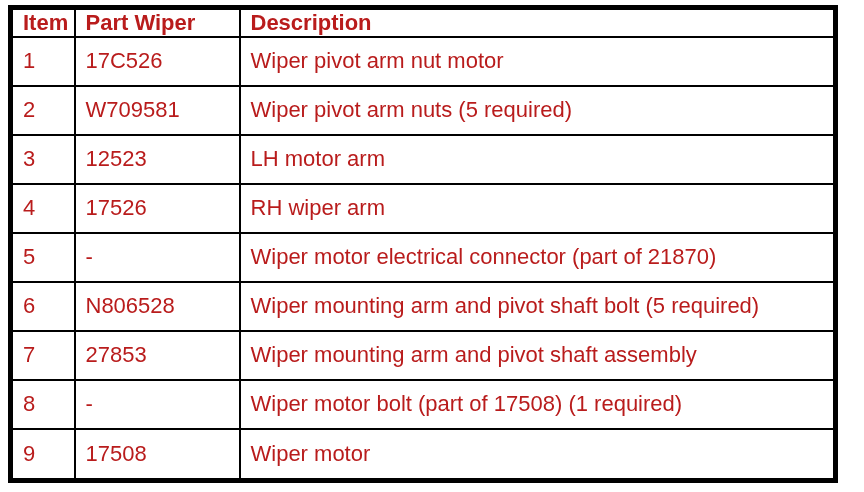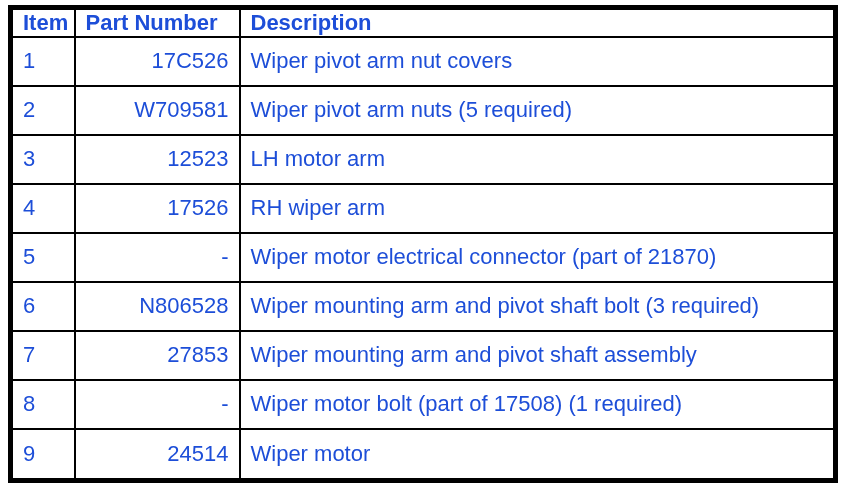--- a/index.html
+++ b/index.html
@@ -31,7 +31,7 @@
   table.parts-table td {
     border: 2px solid #000000;
     font-size: 22px;
-    color: #1d4ed8;
+    color: #b91c1c;
     vertical-align: middle;
     padding: 0 10px;
     white-space: nowrap;

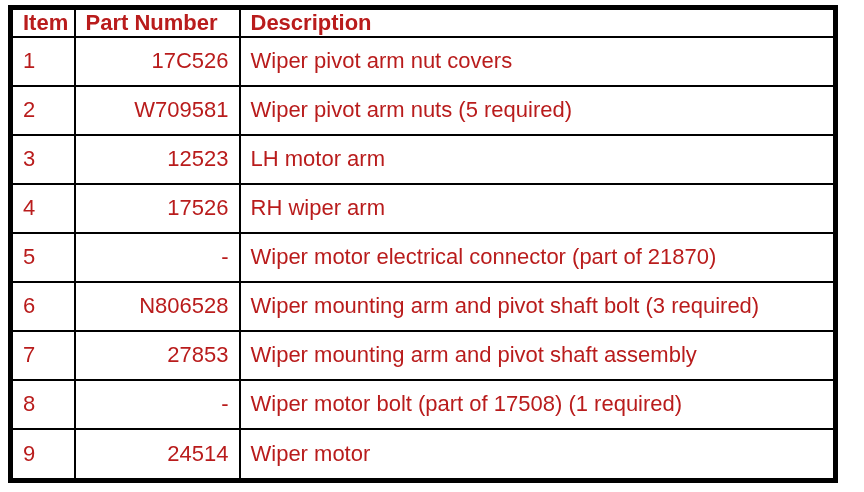--- a/index.html
+++ b/index.html
@@ -53,7 +53,7 @@
     <thead>
       <tr>
         <th class="col-item">Item</th>
-        <th class="col-part">Part Number</th>
+        <th class="col-part">Part Wiper</th>
         <th class="col-desc">Description</th>
       </tr>
     </thead>

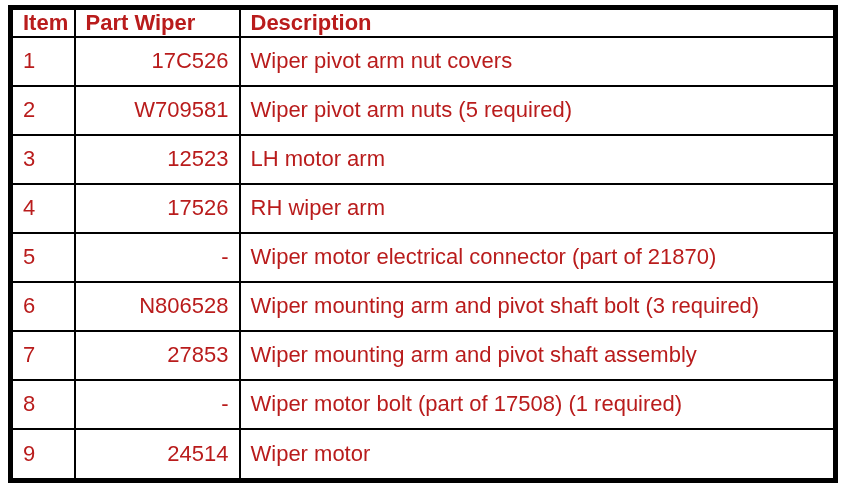--- a/index.html
+++ b/index.html
@@ -42,7 +42,7 @@
     text-align: left;
   }
   th.col-item, td.col-item { width: 64px; padding-left: 8px; }
-  th.col-part, td.col-part { width: 165px; text-align: right; }
+  th.col-part, td.col-part { width: 165px; }
   th.col-desc { text-align: center; }
 </style>
 </head>

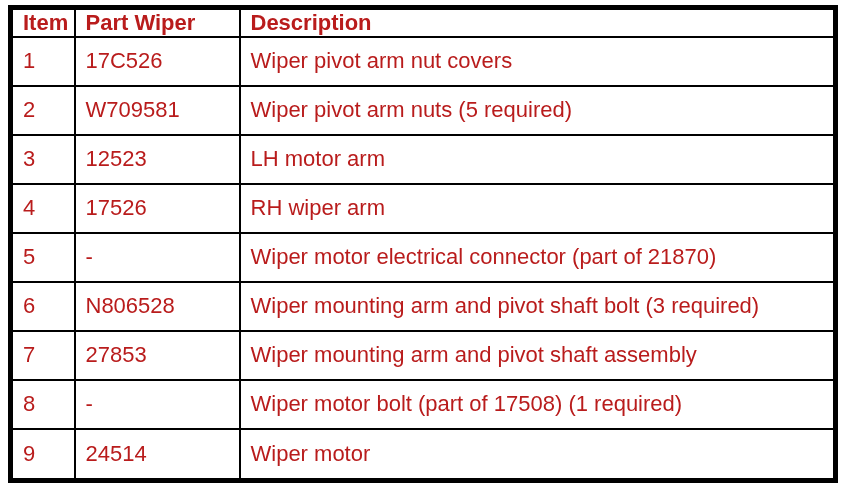--- a/index.html
+++ b/index.html
@@ -61,7 +61,7 @@
       <tr>
         <td class="col-item">1</td>
         <td class="col-part">17C526</td>
-        <td class="col-desc-cell">Wiper pivot arm nut covers</td>
+        <td class="col-desc-cell">Wiper pivot arm nut motor</td>
       </tr>
       <tr>
         <td class="col-item">2</td>

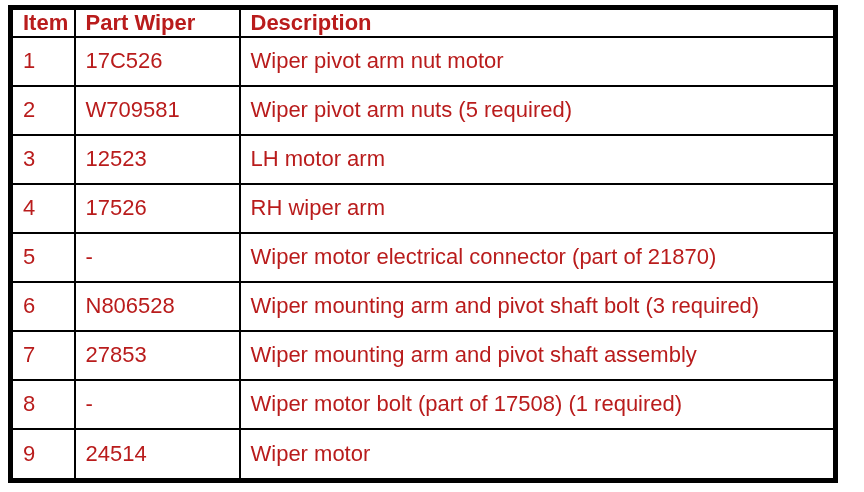--- a/index.html
+++ b/index.html
@@ -86,7 +86,7 @@
       <tr>
         <td class="col-item">6</td>
         <td class="col-part">N806528</td>
-        <td class="col-desc-cell">Wiper mounting arm and pivot shaft bolt (3 required)</td>
+        <td class="col-desc-cell">Wiper mounting arm and pivot shaft bolt (5 required)</td>
       </tr>
       <tr>
         <td class="col-item">7</td>

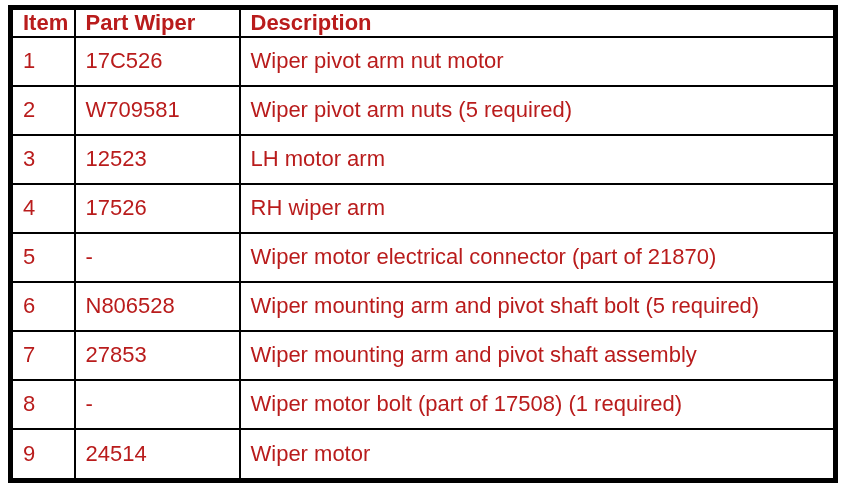--- a/index.html
+++ b/index.html
@@ -100,7 +100,7 @@
       </tr>
       <tr>
         <td class="col-item">9</td>
-        <td class="col-part">24514</td>
+        <td class="col-part">17508</td>
         <td class="col-desc-cell">Wiper motor</td>
       </tr>
     </tbody>

